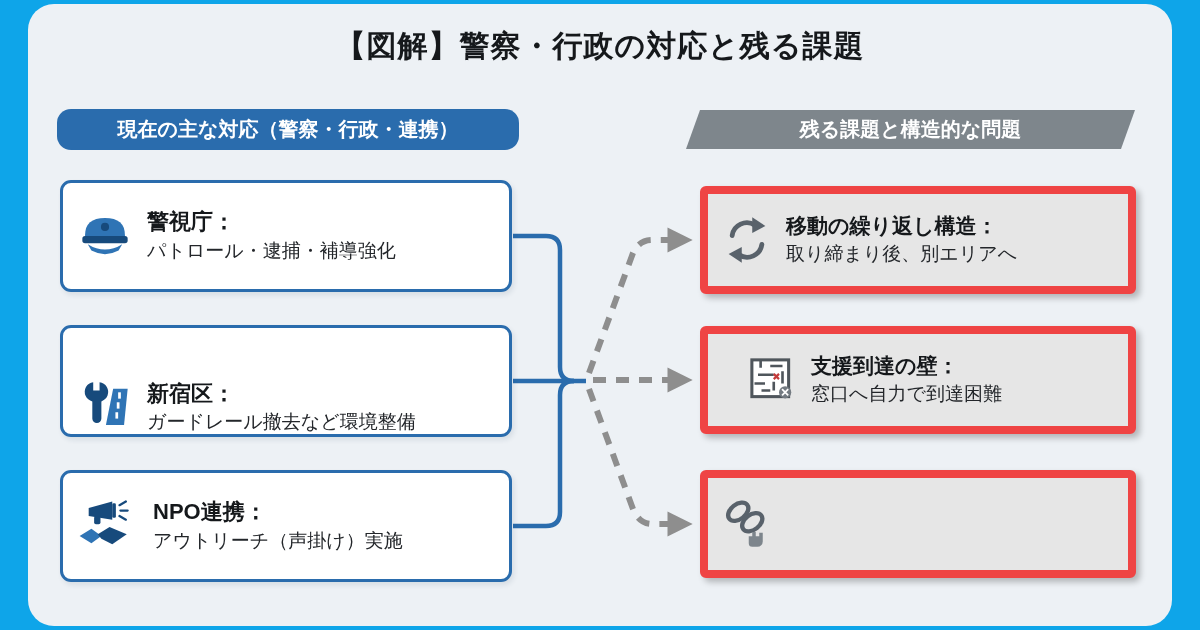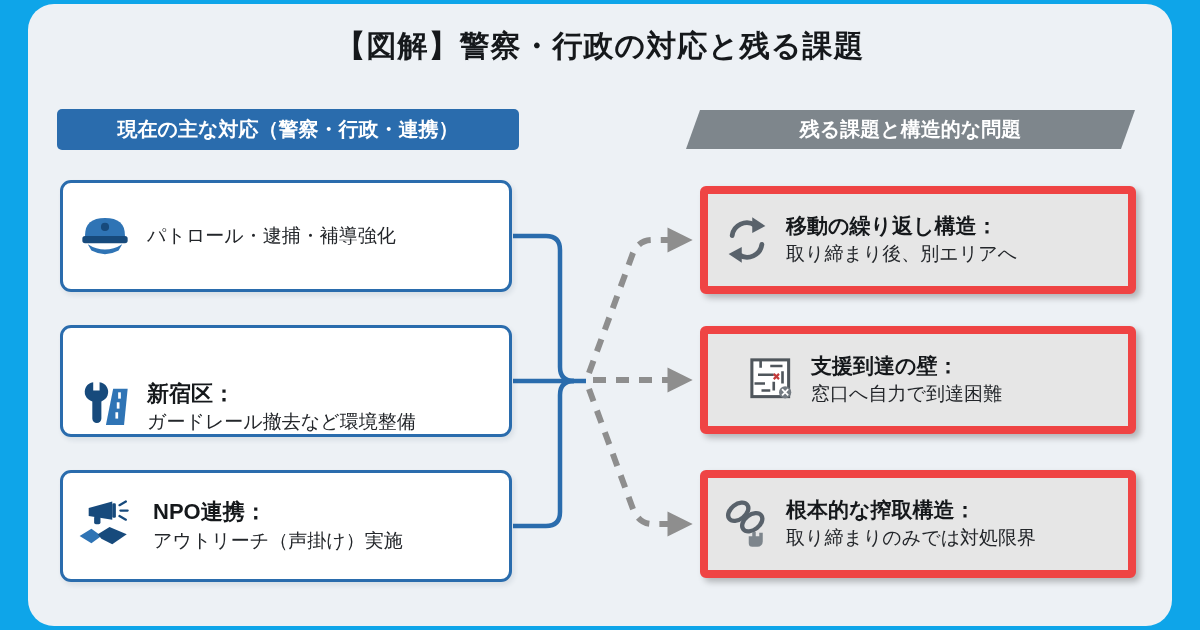--- a/index.html
+++ b/index.html
@@ -7,7 +7,7 @@
   .bg-panel{position:absolute;left:28px;right:28px;top:4px;bottom:4px;background:#edf1f5;border-radius:26px;}
   .title{position:absolute;top:26px;left:0;width:100%;text-align:center;font-size:30px;font-weight:800;color:#15181b;letter-spacing:1px;}
   .col-head{position:absolute;display:flex;align-items:center;justify-content:center;font-size:20px;font-weight:700;color:#ffffff;}
-  .lhead{left:57px;top:109px;width:462px;height:41px;background:#2a6cad;border-radius:5px;}
+  .lhead{left:57px;top:109px;width:462px;height:41px;background:#2a6cad;border-radius:14px;}
   .rhead{left:686px;top:110px;width:449px;height:39px;background:#7e868c;clip-path:polygon(14px 0,100% 0,calc(100% - 14px) 100%,0 100%);}
   .card{position:absolute;display:flex;align-items:center;box-sizing:border-box;}
   .lbox{left:60px;width:452px;height:112px;background:#ffffff;border:3px solid #2a6cad;border-radius:11px;box-shadow:2px 3px 5px rgba(30,60,90,.10);}

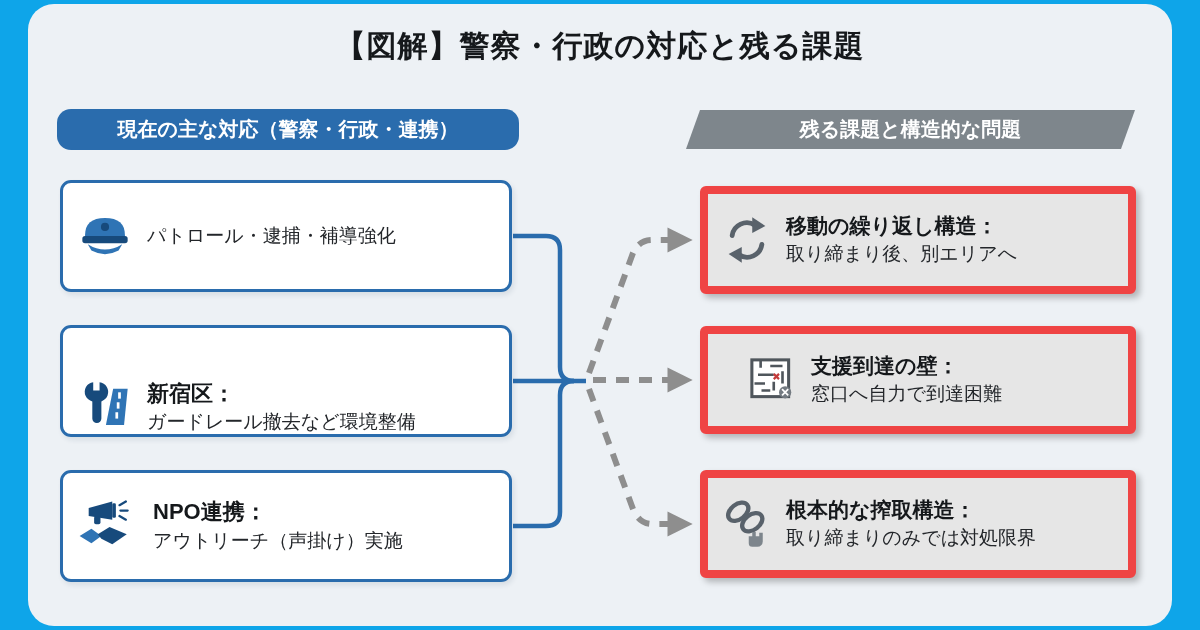--- a/index.html
+++ b/index.html
@@ -65,6 +65,7 @@
       </svg>
     </span>
     <span class="row-text">
+      <span class="lab">警視庁：</span>
       <span class="desc">パトロール・逮捕・補導強化</span>
     </span>
   </div>

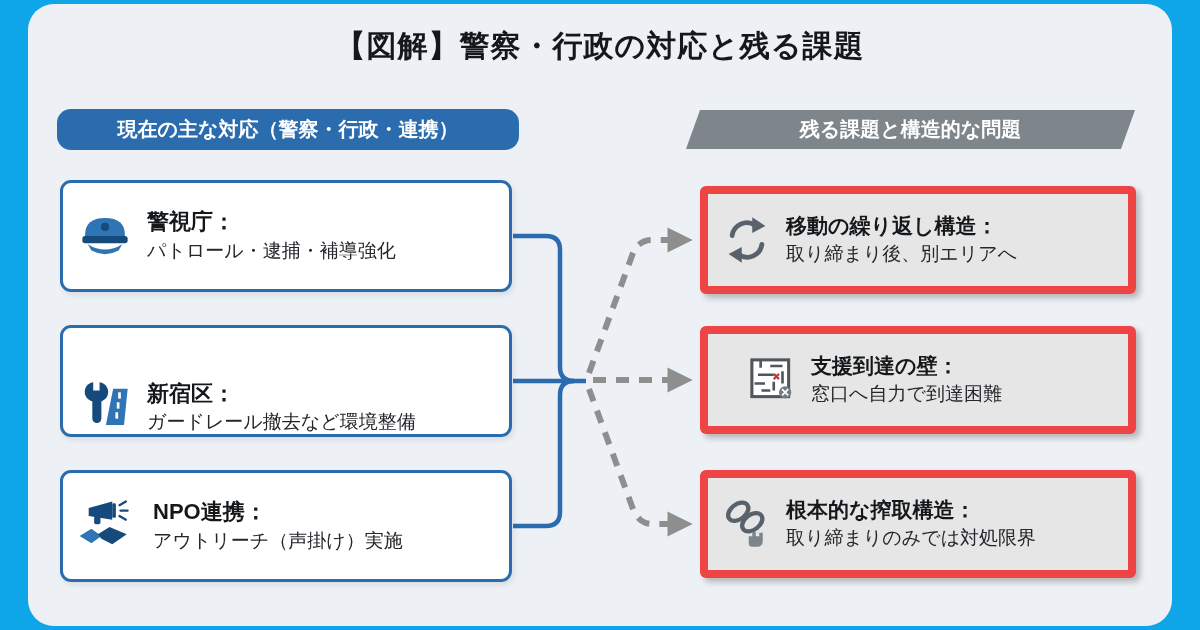--- a/index.html
+++ b/index.html
@@ -146,10 +146,6 @@
         <path d="M34 46 h4 v-5 h4 v5 h4 v-4 h4 v10 a6 6 0 0 1 -6 6 h-6 a4 4 0 0 1 -4 -4 z" fill="#7d858c"></path>
       </svg>
     </span>
-    <span class="row-text">
-      <span class="lab">根本的な搾取構造：</span>
-      <span class="desc">取り締まりのみでは対処限界</span>
-    </span>
   </div>
 </div>
 

